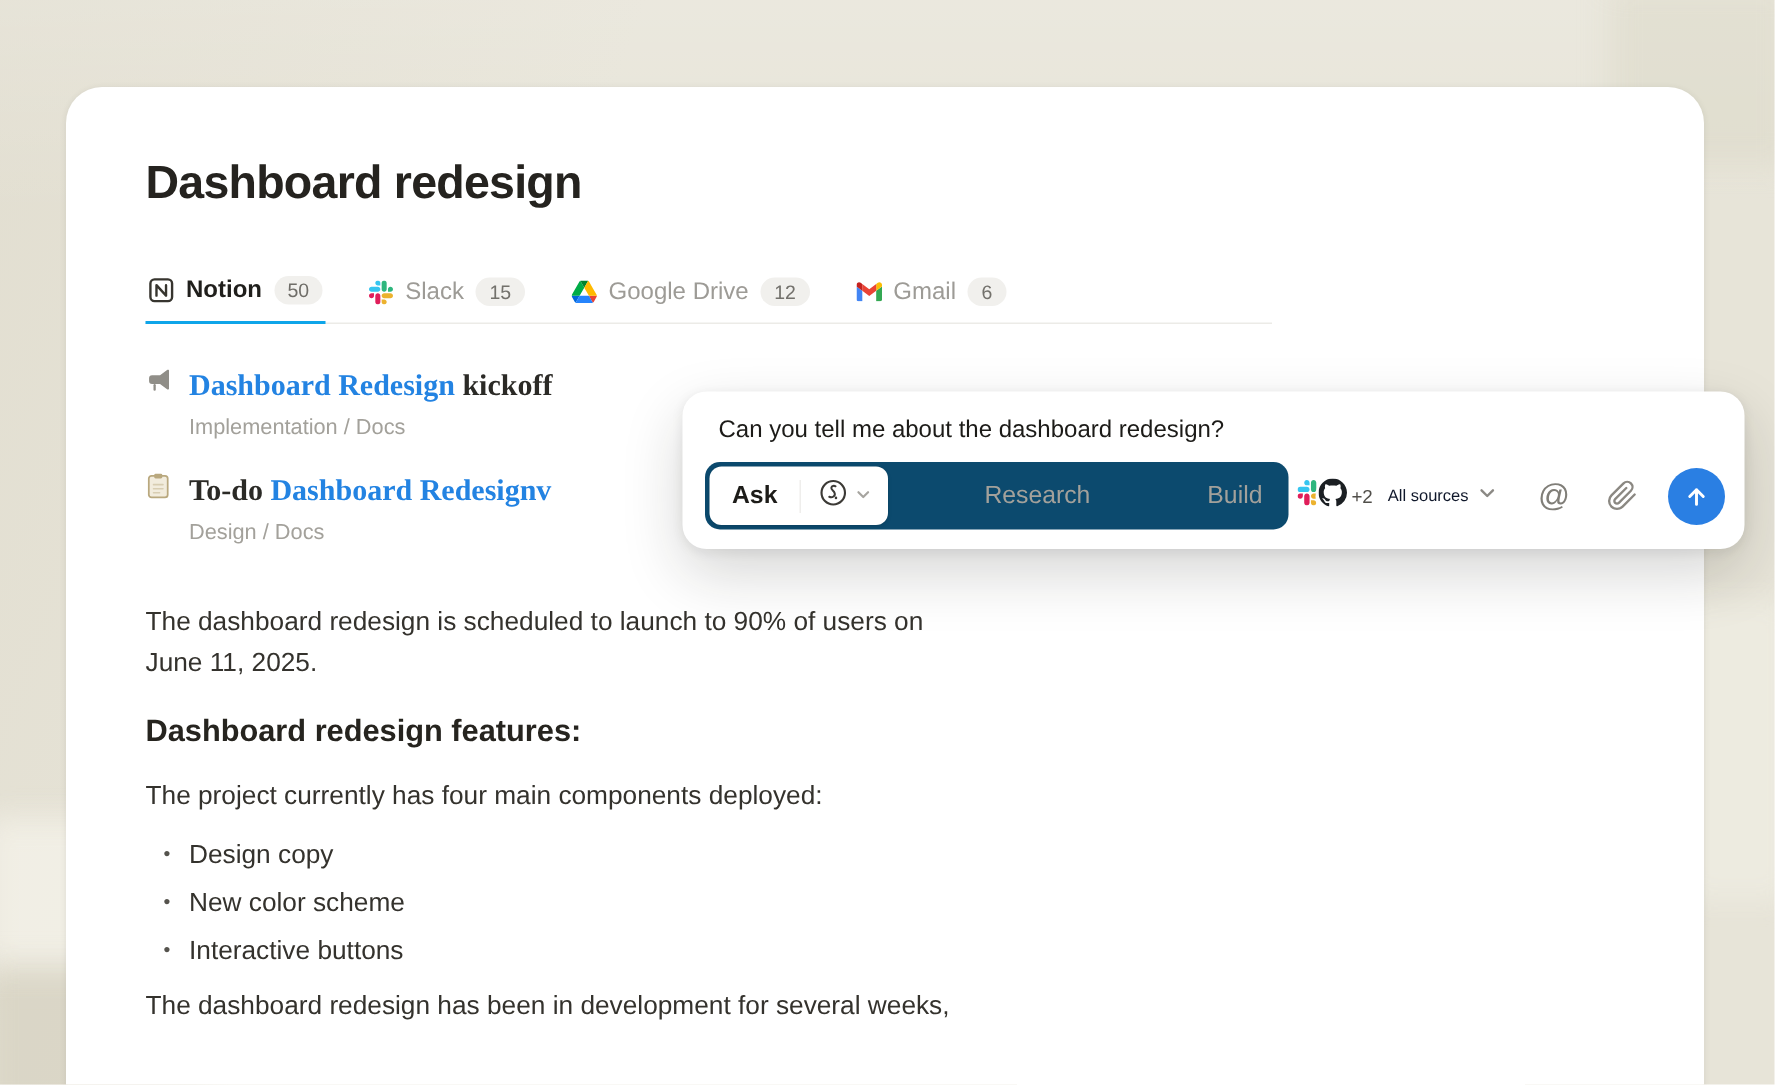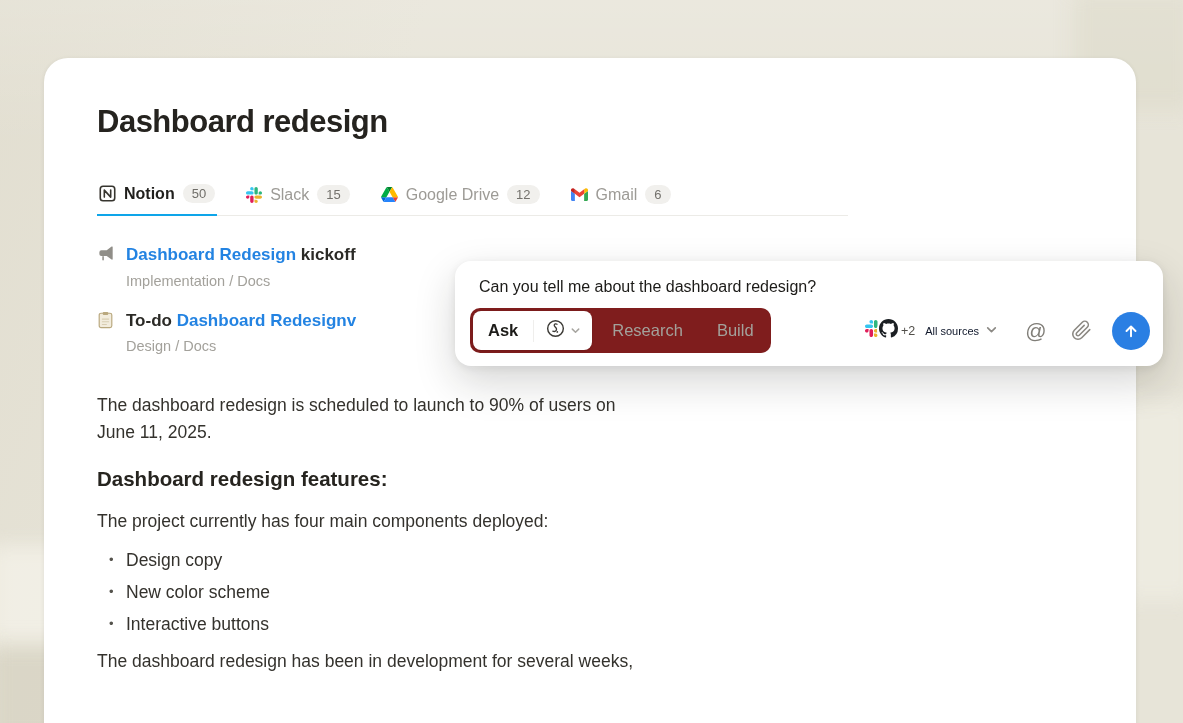--- a/index.html
+++ b/index.html
@@ -54,7 +54,7 @@
   .results { margin-top:27px; }
   .result { display:flex; gap:10px; margin-bottom:20px; }
   .result-icon { width:19px; padding-top:2px; flex:none; }
-  .result-title { font-size:17px; font-weight:600; color:#2b2a26; line-height:1.45; }
+  .result-title { font-size:20px; font-weight:600; color:#2b2a26; line-height:1.45;font-family:Liberation Serif, serif; }
   .result-title .link { color:#2383e2; cursor:pointer; }
   .result-sub { font-size:14.5px; color:#a3a19b; margin-top:5px; }
 

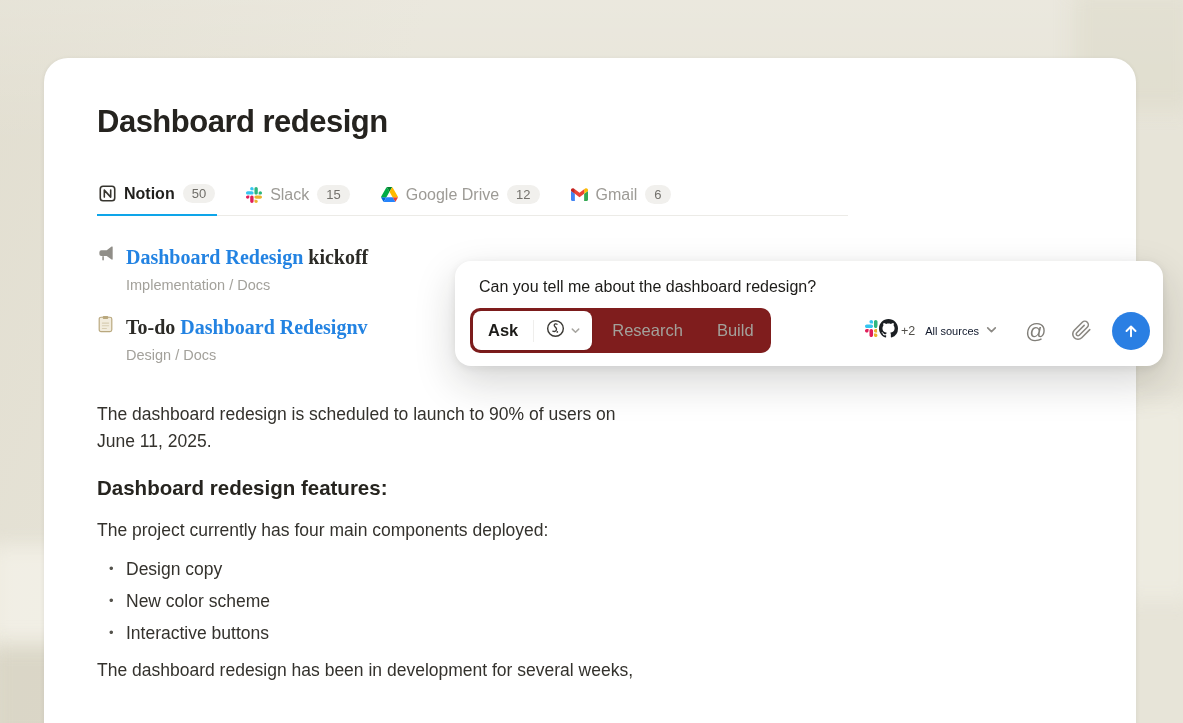--- a/index.html
+++ b/index.html
@@ -76,7 +76,7 @@
   .chat-question { padding:17px 24px 5px; font-size:16px; color:#1c1b18; }
   .chat-controls { display:flex; align-items:center; padding:7px 13px 13px 15px; }
   .segmented {
-    display:flex; align-items:center; background:#7f1d1d; border-radius:10px; height:45px;
+    display:flex; align-items:center; background:#0c4a6e; border-radius:10px; height:45px;gap:44px;
   }
   .mode-active-group {
     display:flex; align-items:center; align-self:stretch; margin:3px;

